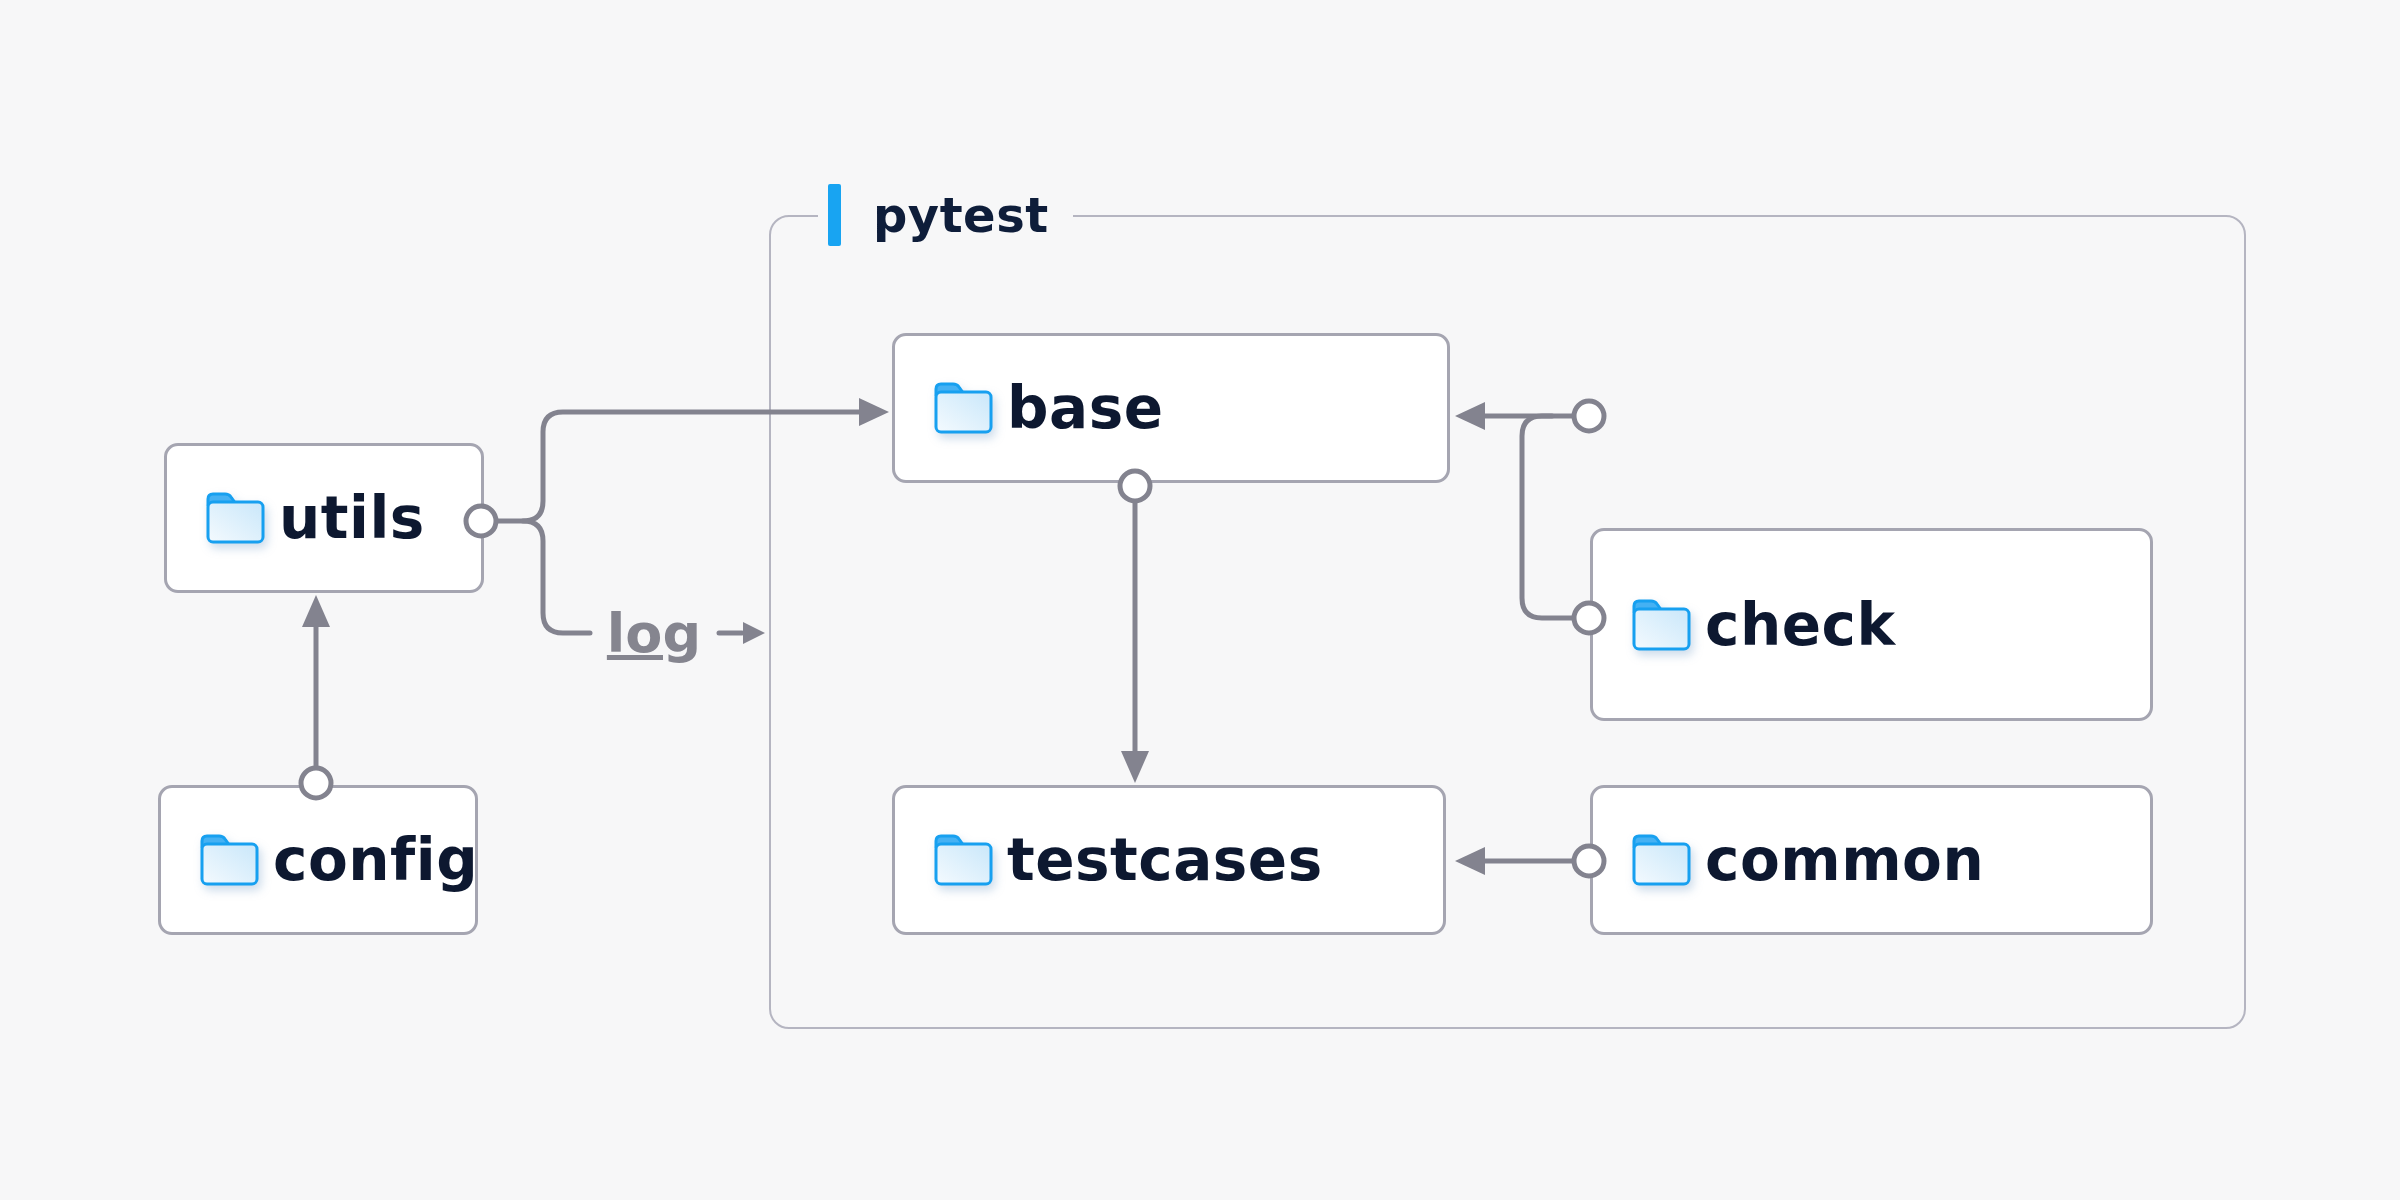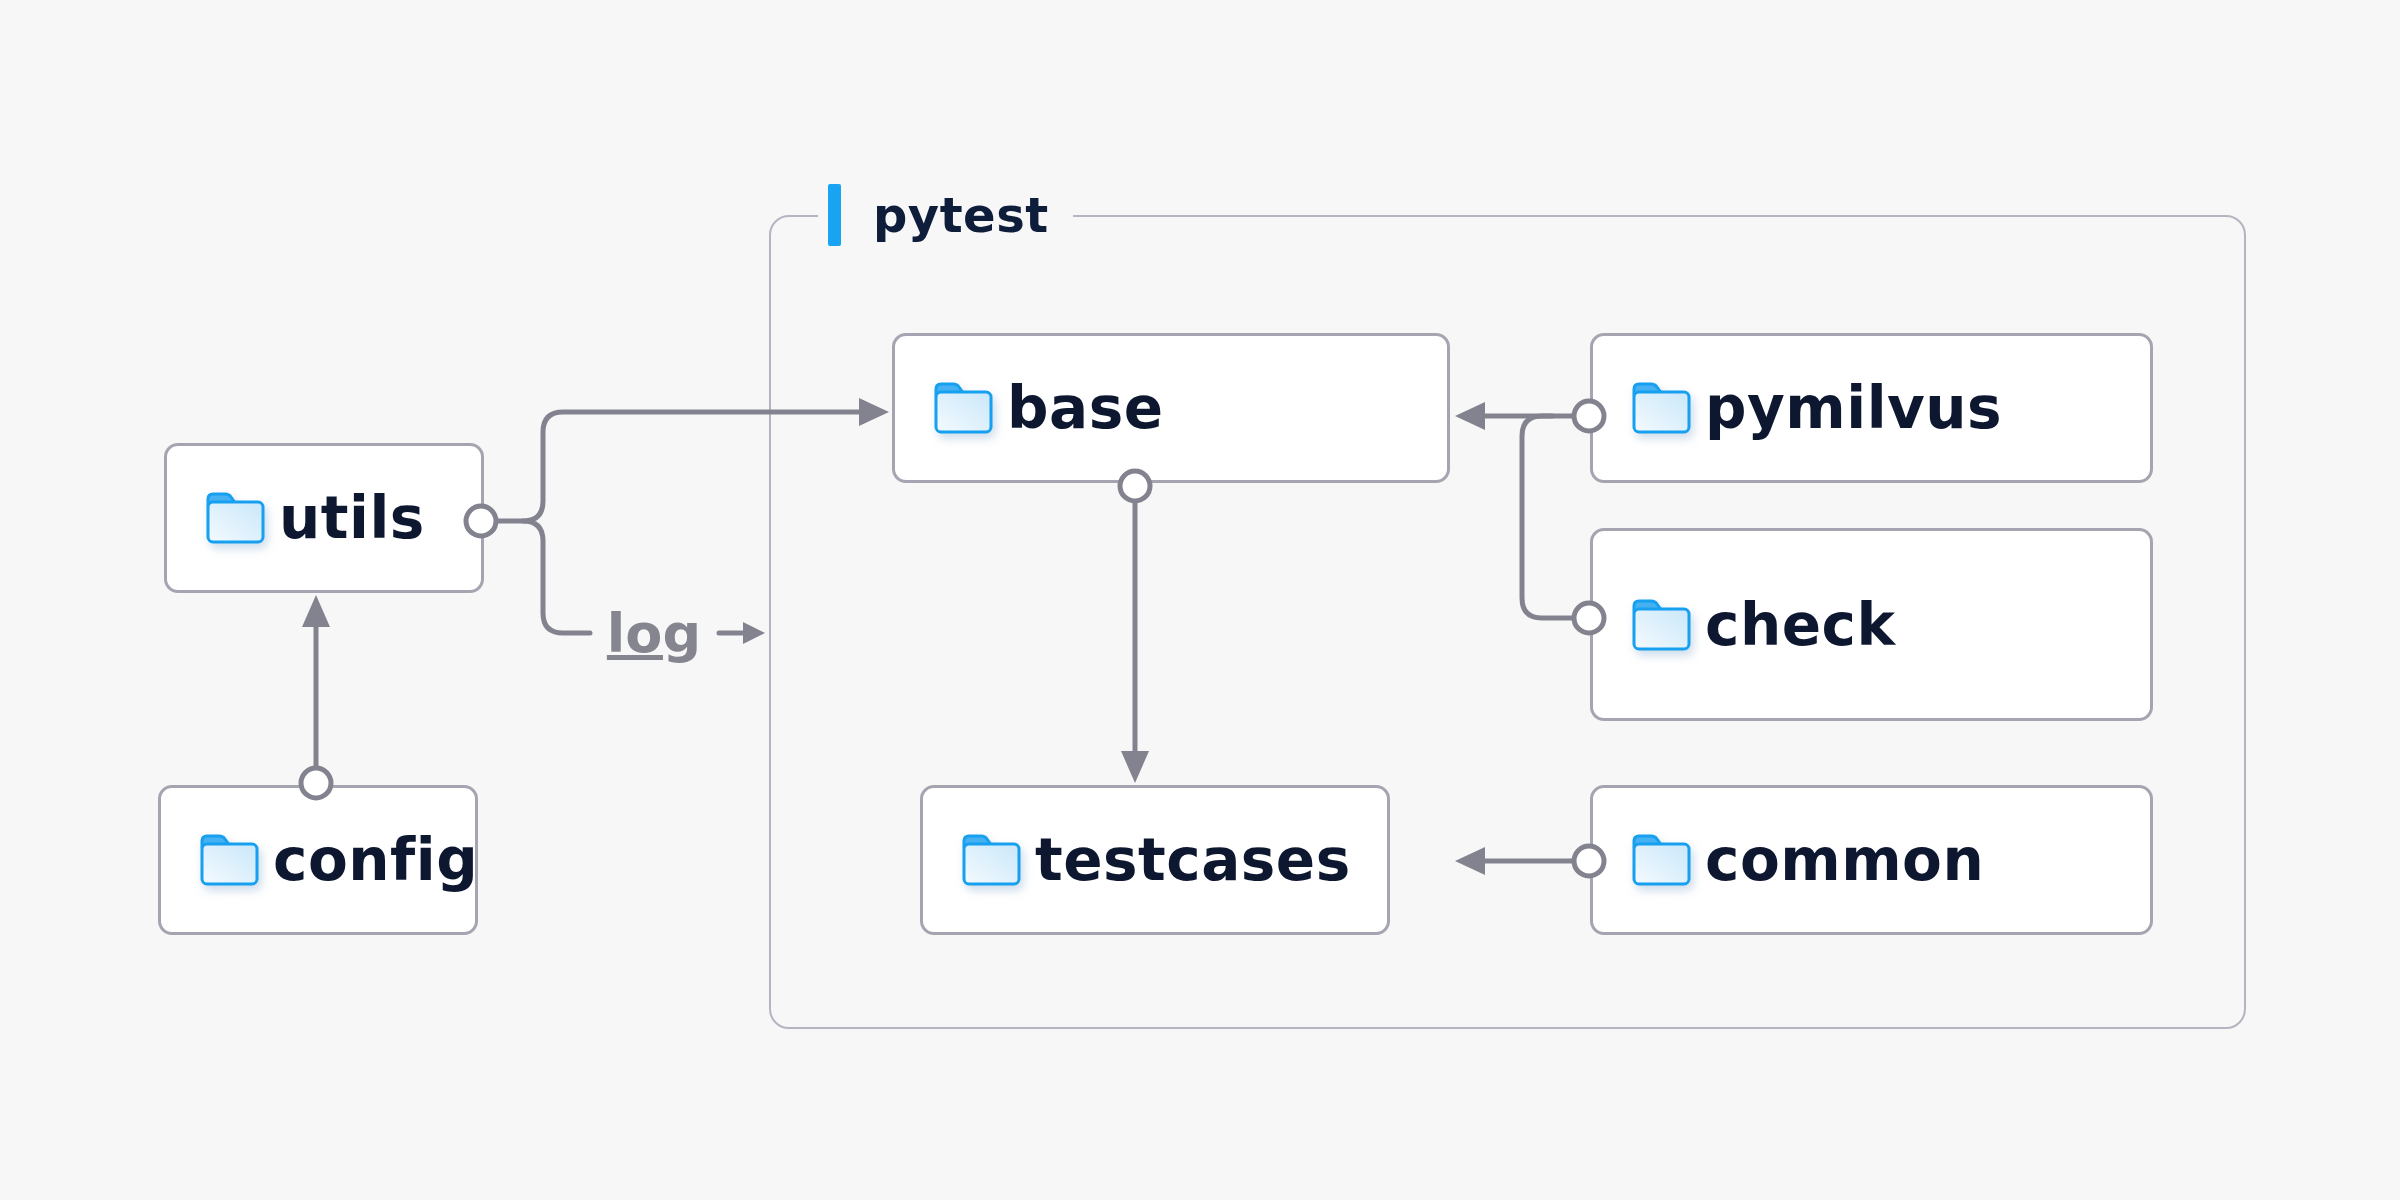--- a/index.html
+++ b/index.html
@@ -107,21 +107,6 @@
     <span class="label">base</span>
   </div>
 
-  <div class="node" style="left:1590px;top:333px;width:563px;height:150px">
-    <span class="folder">
-      <svg width="64" height="56" viewBox="0 0 64 56">
-          <defs>
-            <linearGradient id="fg4" x1="1" y1="0" x2="0" y2="1">
-              <stop offset="0" stop-color="#c9e7fa"></stop>
-              <stop offset="1" stop-color="#f4fafe"></stop>
-            </linearGradient>
-          </defs>
-          <path d="M5 15 V9 Q5 4 10 4 H22 Q26 4 28 7 L33 14 Z" fill="#45b1f3" stroke="#17a0f0" stroke-width="3" stroke-linejoin="round"></path>
-          <rect x="5" y="12" width="55" height="40" rx="5" fill="url(#fg4)" stroke="#17a0f0" stroke-width="3"></rect>
-        </svg>
-    </span>
-    <span class="label">pymilvus</span>
-  </div>
 
   <div class="node" style="left:1590px;top:528px;width:563px;height:193px">
     <span class="folder">

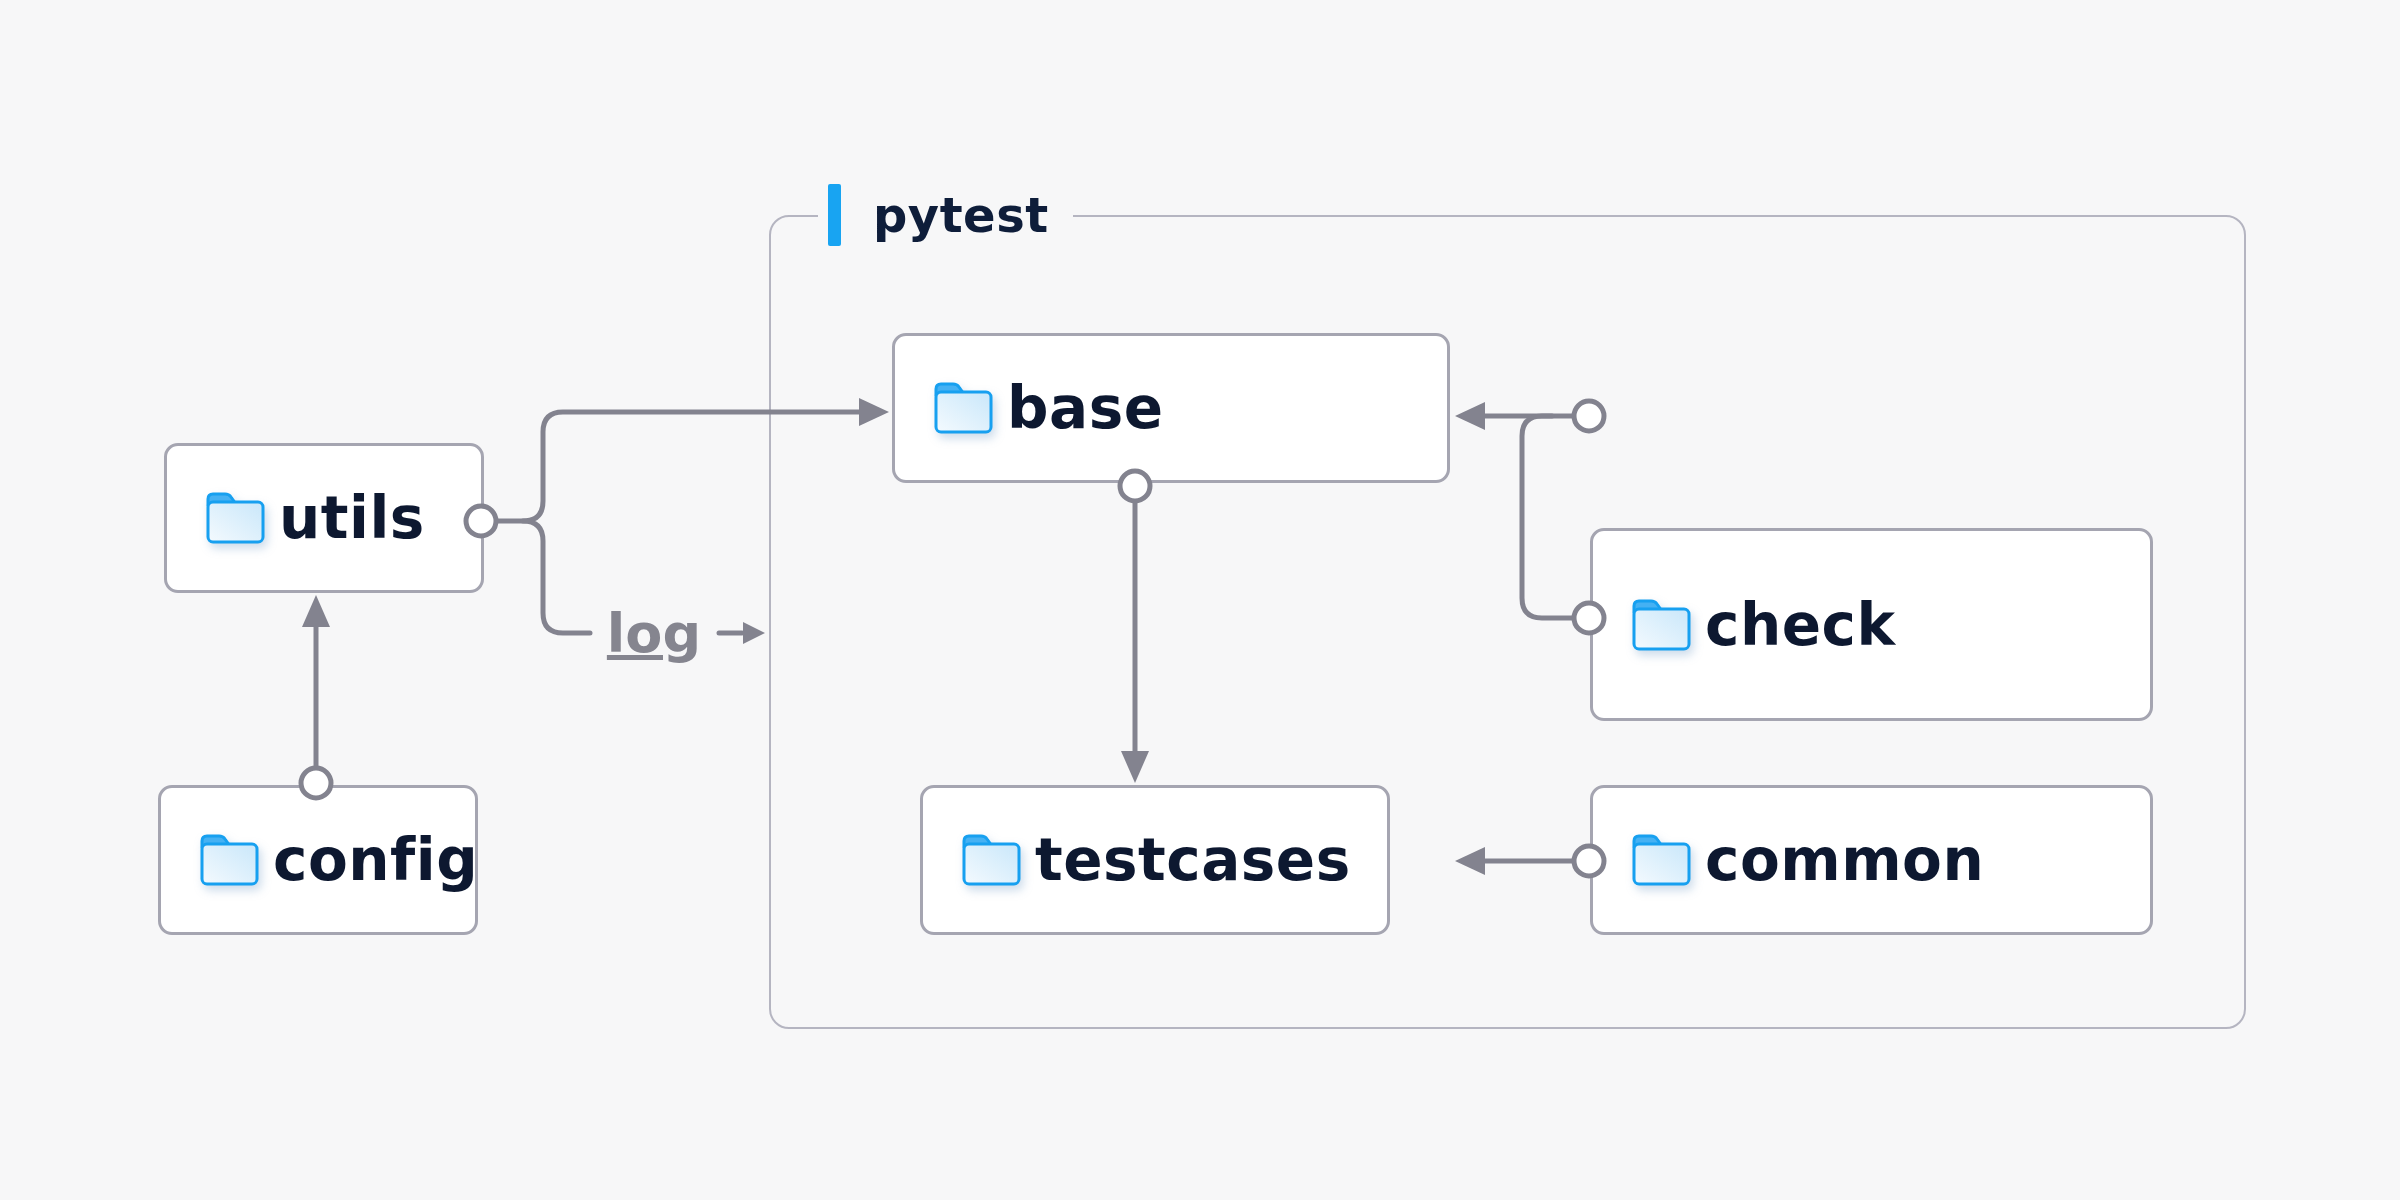--- a/index.html
+++ b/index.html
@@ -124,7 +124,7 @@
     <span class="label">check</span>
   </div>
 
-  <div class="node" style="left:920px;top:785px;width:470px;height:150px">
+  <div class="node" style="left:892px;top:785px;width:554px;height:150px">
     <span class="folder">
       <svg width="64" height="56" viewBox="0 0 64 56">
           <defs>

